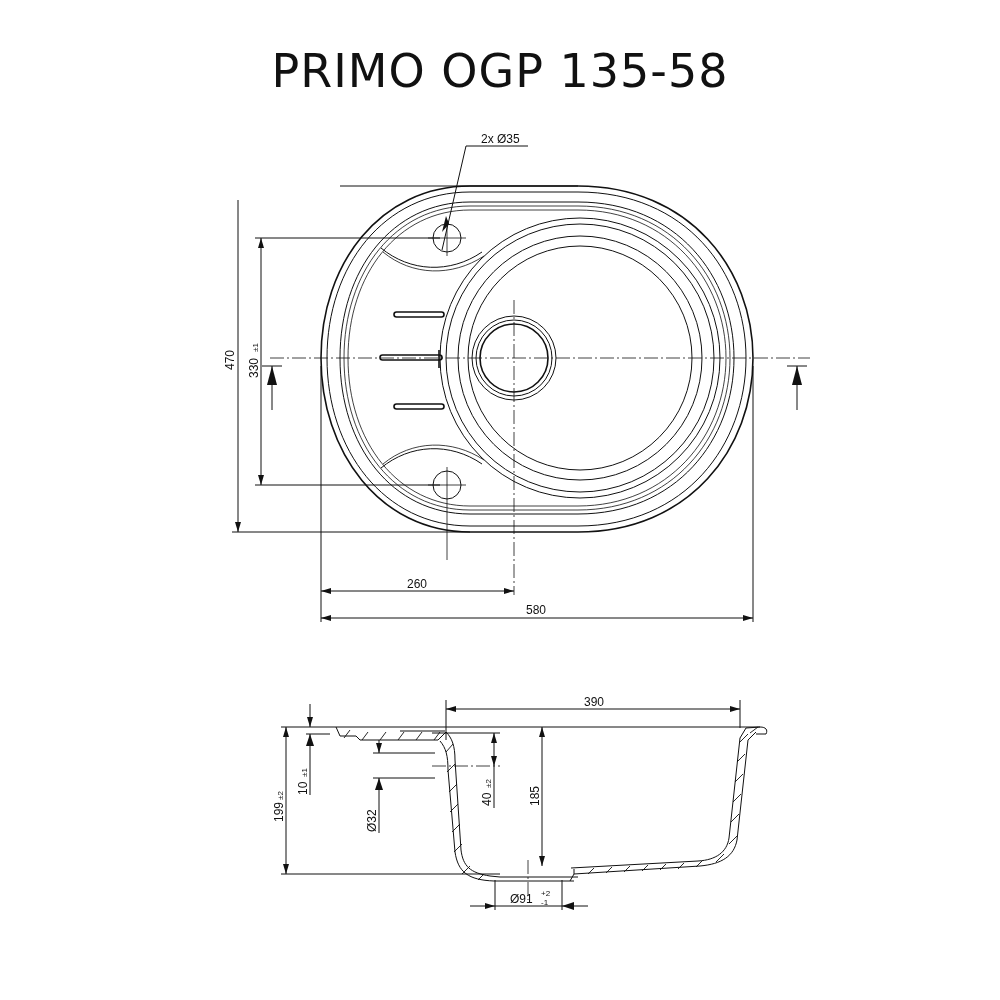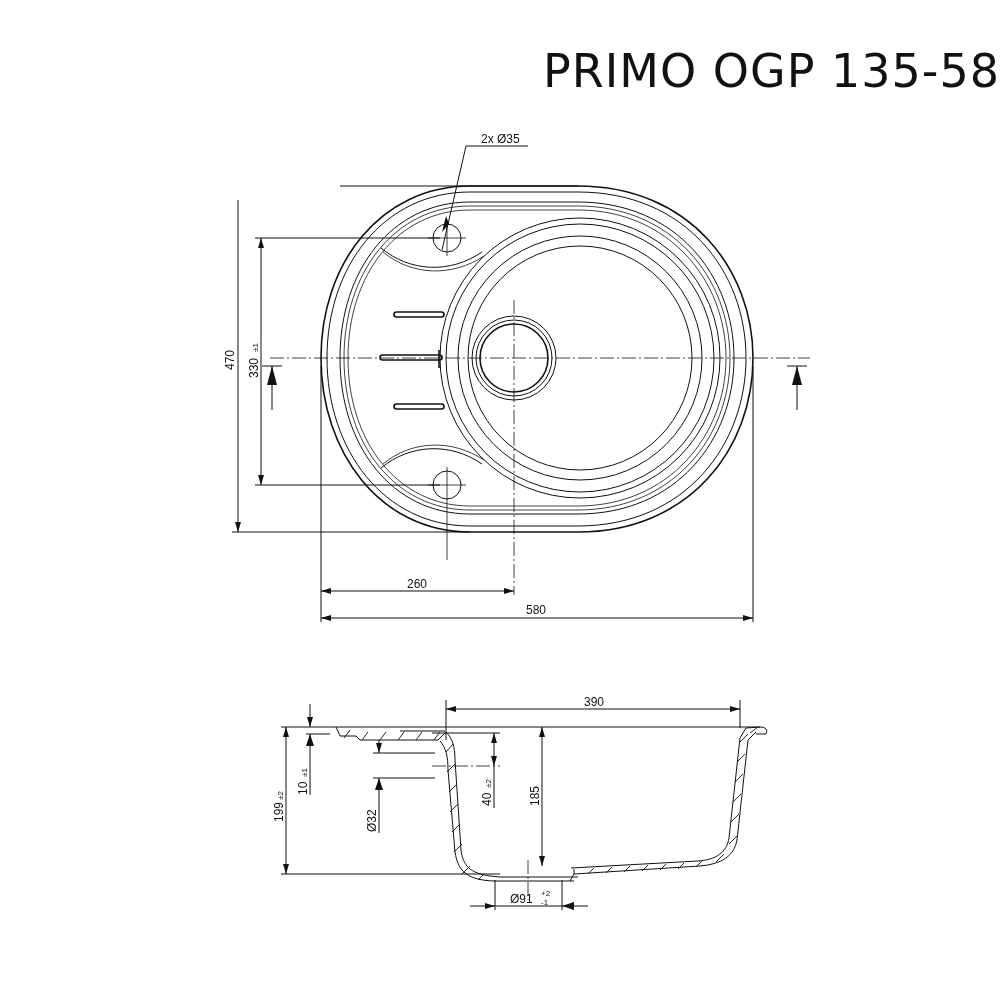--- a/index.html
+++ b/index.html
@@ -5,7 +5,7 @@
   html, body { margin:0; padding:0; background:#ffffff; }
   body { width:1000px; height:1000px; position:relative; overflow:hidden;
          font-family:"DejaVu Sans", sans-serif; color:#111; }
-  .title { position:absolute; left:0; top:44px; width:1000px; text-align:right;
+  .title { position:absolute; left:0; top:44px; width:1000px; text-align:center;
            font-family:"DejaVu Sans", sans-serif; font-size:46px; font-weight:normal;
            letter-spacing:1px; color:#111; }
   svg { position:absolute; left:0; top:0; }

